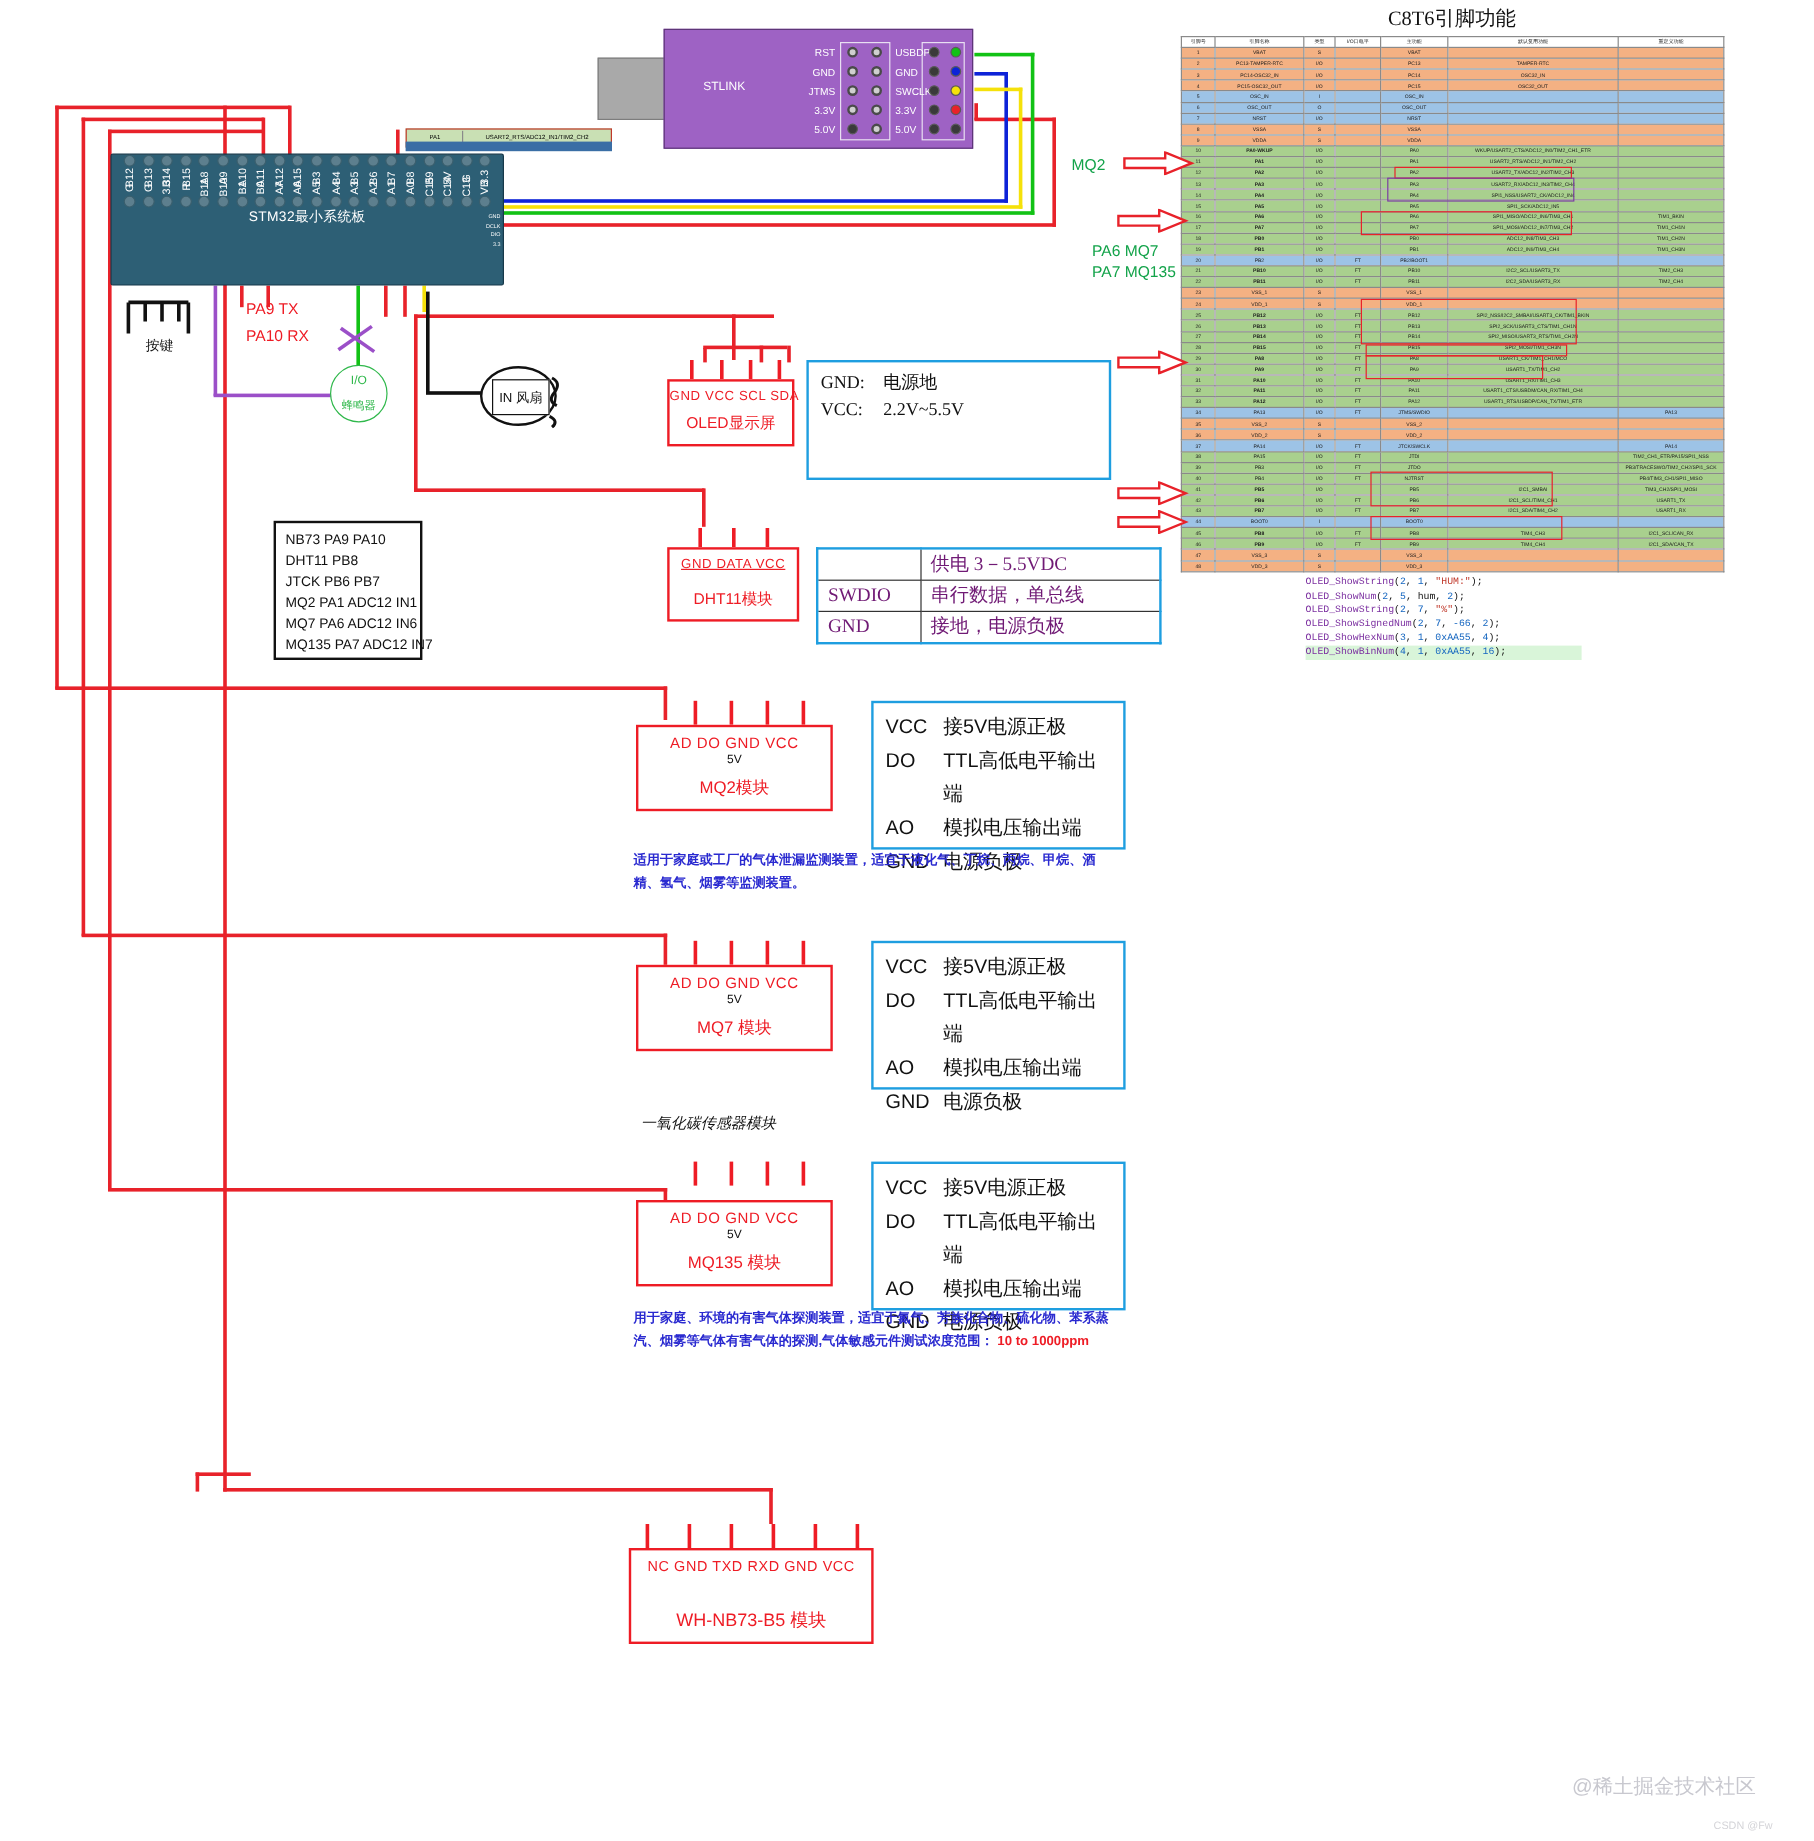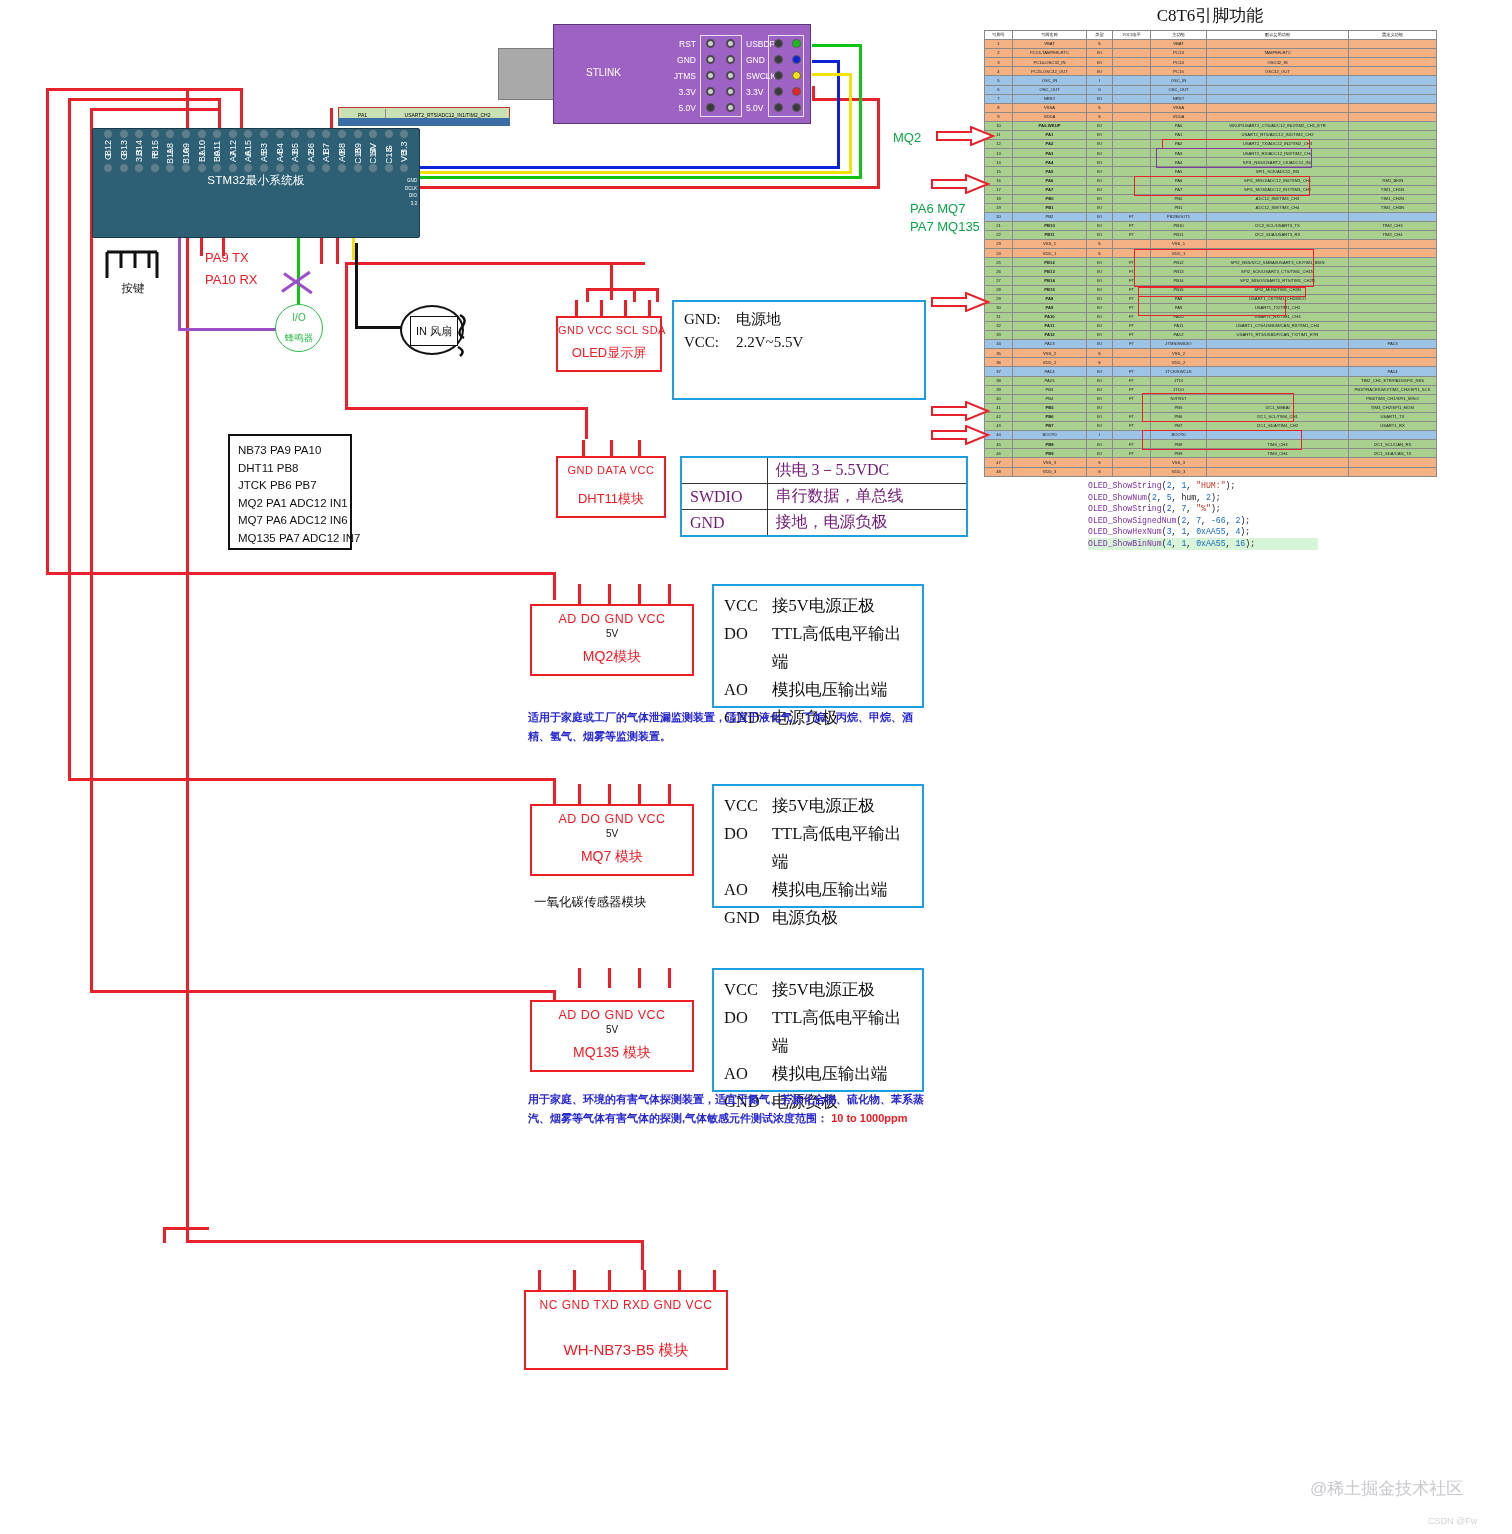--- a/index.html
+++ b/index.html
@@ -514,7 +514,7 @@
 <div class="leg" style="left:610px; top:440px; height:16px;"></div>
 <div class="leg" style="left:638px; top:440px; height:16px;"></div>
 <div class="module" style="left:556px; top:456px; width:110px; height:62px;">
-  <div class="pins" style="font-size:11px;">GND DATA VCC</div>
+  <div class="pins" style="font-size:11px;text-decoration:underline;">GND DATA VCC</div>
   <div class="mname" style="font-size:13px;">DHT11模块</div>
 </div>
 <table class="dhttable" style="left:680px; top:456px;" id="dhttbl">

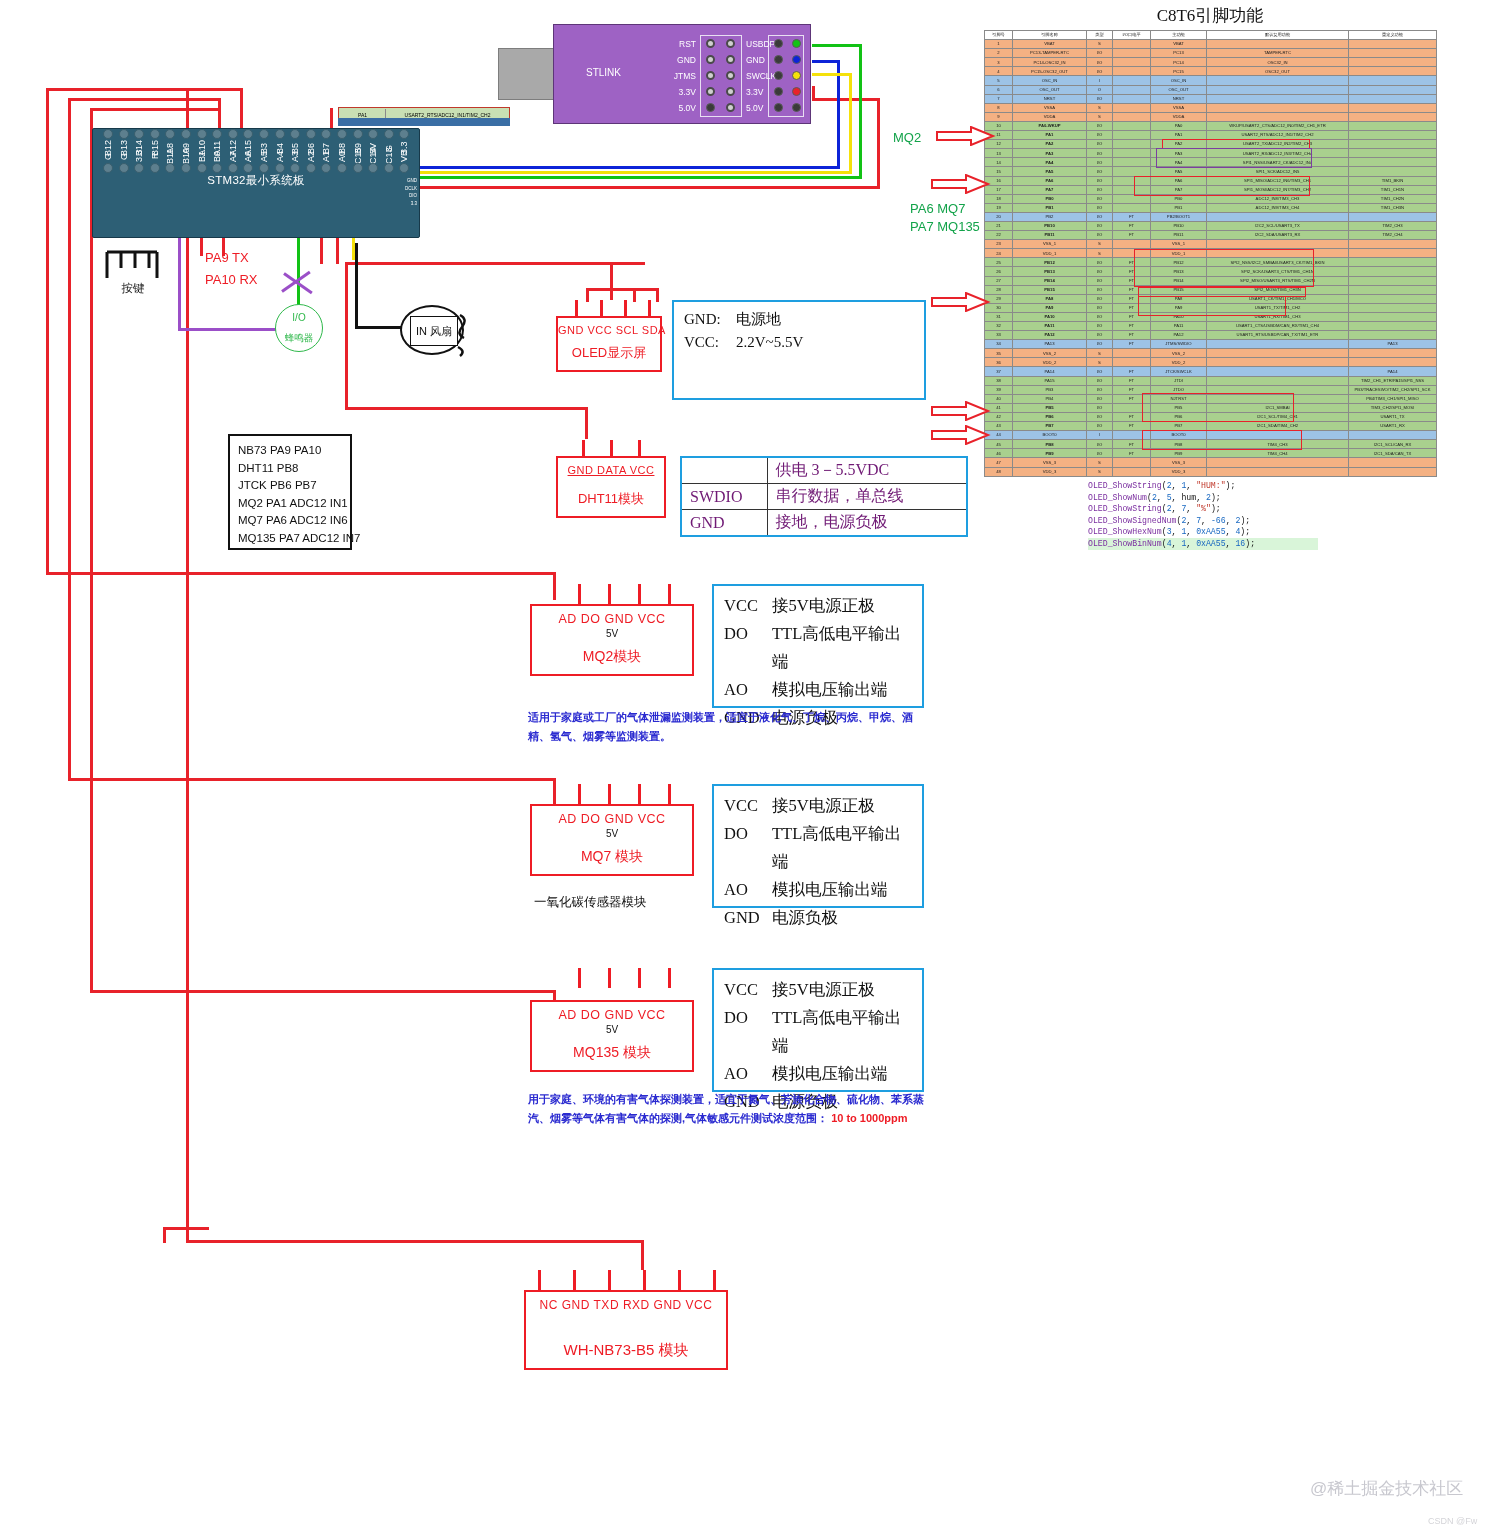--- a/index.html
+++ b/index.html
@@ -78,7 +78,7 @@
   }
   .infobox .row { display:flex; align-items:baseline; font-size:15px; color:#111; line-height:23px; }
   .infobox .k { min-width:52px; }
-  .vccbox { font-family:Liberation Serif, serif; }
+  .vccbox { font-family:Liberation Sans, sans-serif;margin-left:14px; }
   .vccbox .row { font-size:16.5px; line-height:28px; }
   .vccbox .k { min-width:48px; }
 

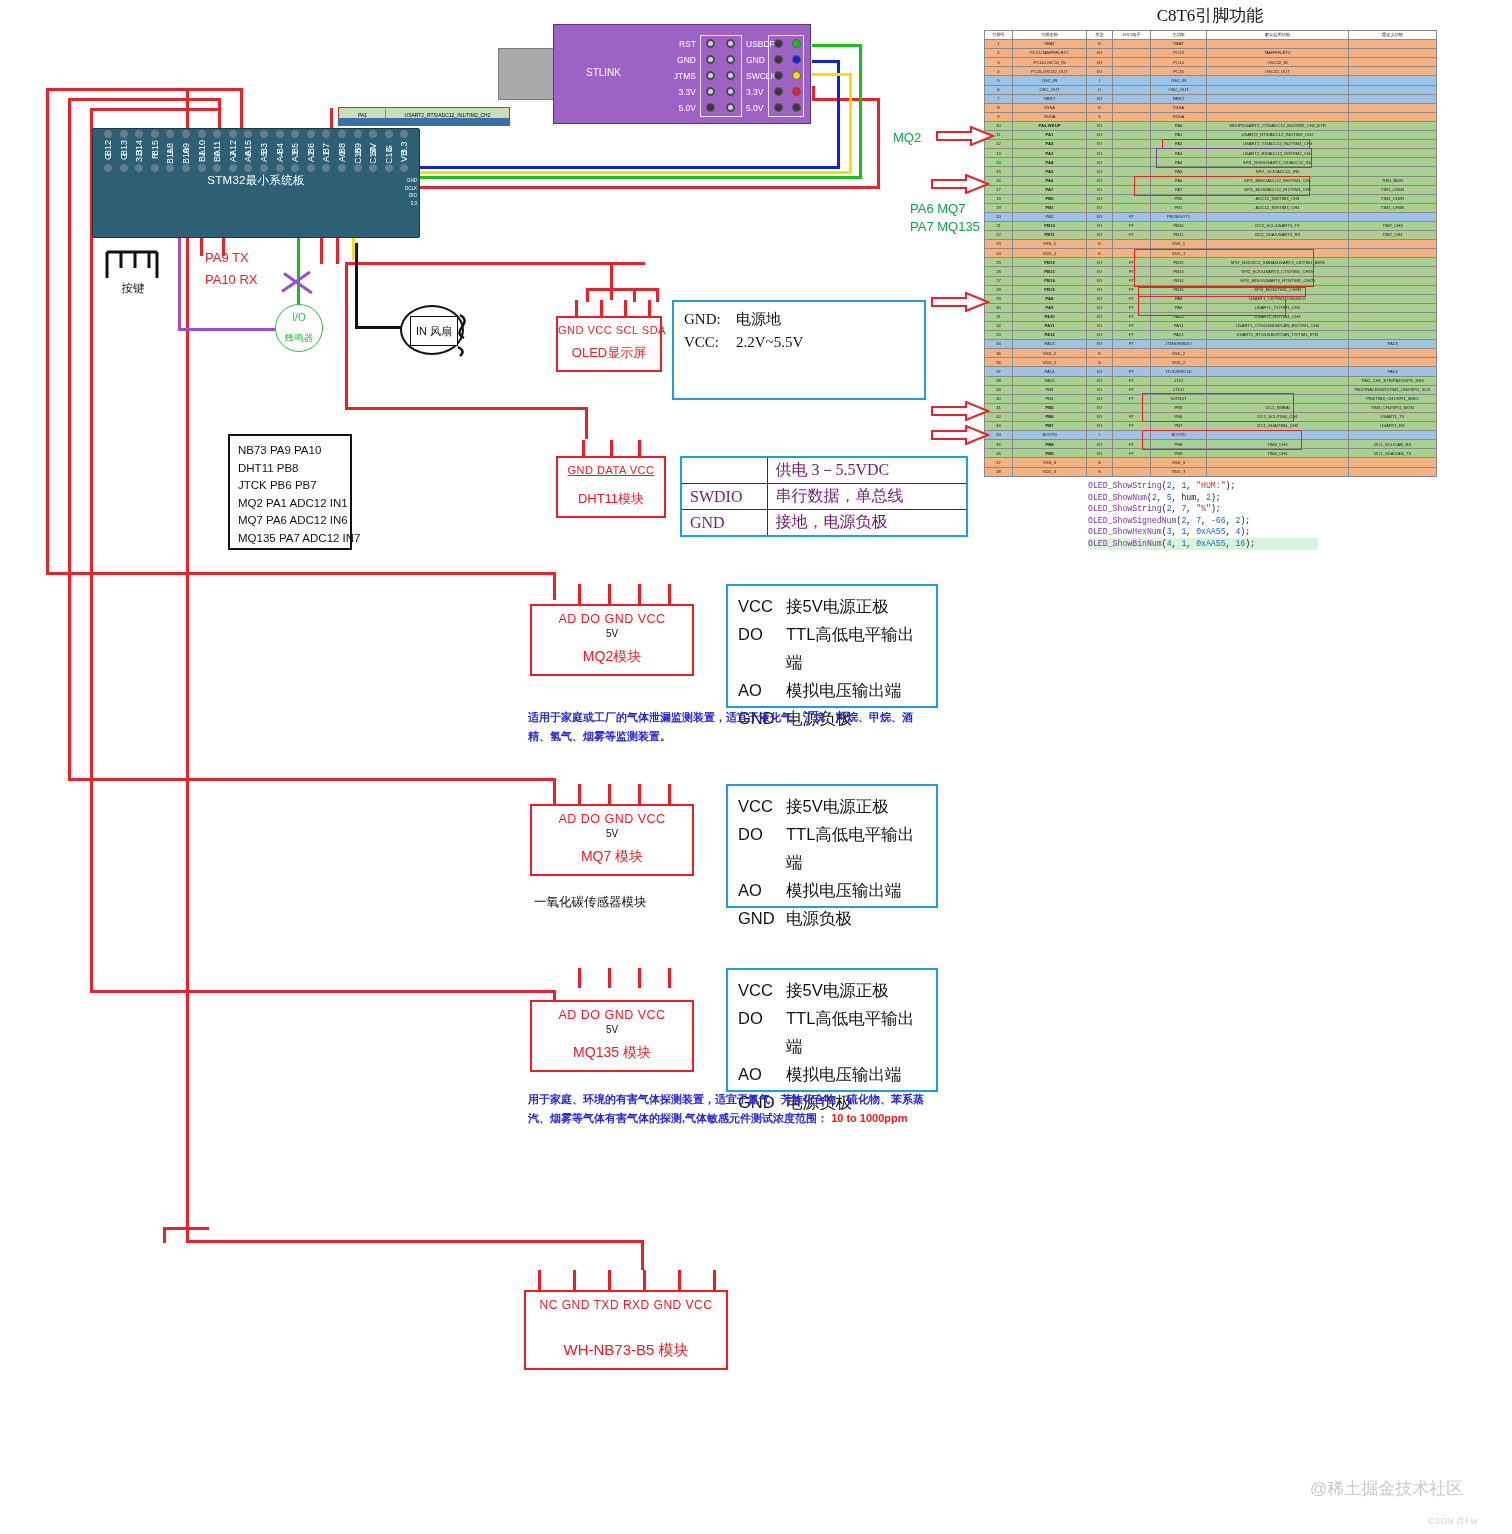--- a/index.html
+++ b/index.html
@@ -585,7 +585,7 @@
   <div class="sub">5V</div>
   <div class="mname">MQ7 模块</div>
 </div>
-<div class="blacklab" style="left:534px; top:894px;">一氧化碳传感器模块</div>
+<div class="blacklab" style="left:534px; top:928px;font-style:italic;">一氧化碳传感器模块</div>
 <div class="infobox vccbox" style="left:712px; top:784px; width:212px; height:124px;" id="vcc2">
     <div class="row">
       <span class="k">VCC</span>

